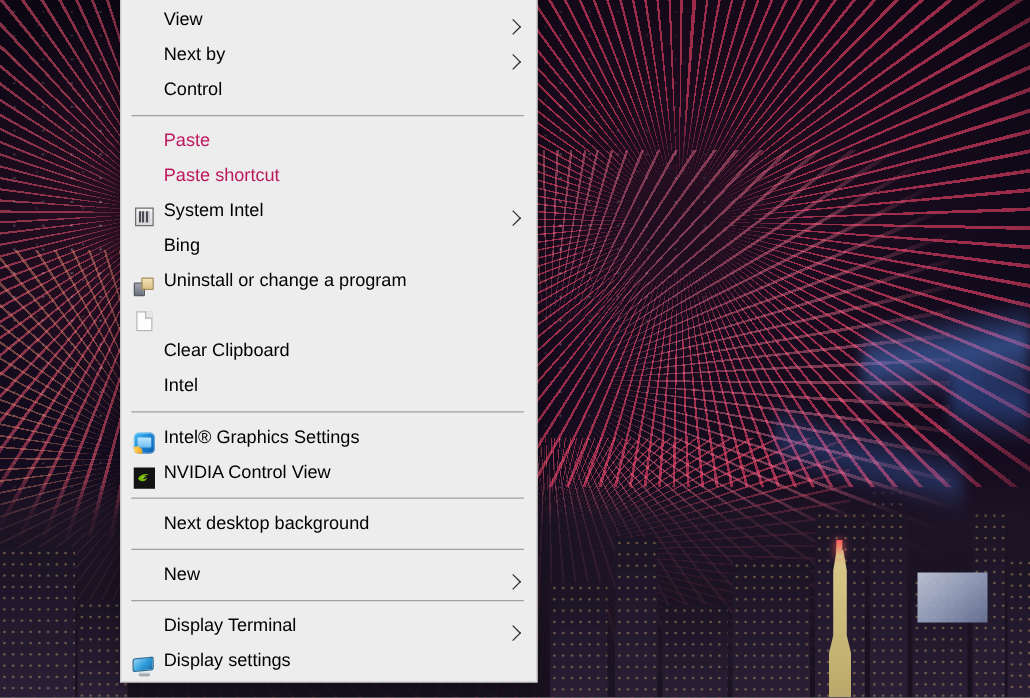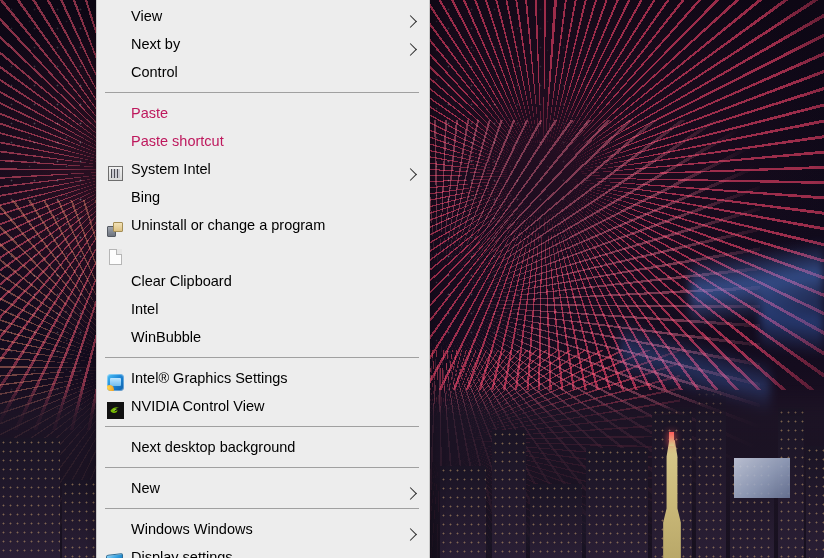--- a/index.html
+++ b/index.html
@@ -419,10 +419,6 @@
         <span class="mi-icon"></span>
         <span class="mi-label">Intel</span>
       </div>
-      <div class="menu-item">
-        <span class="mi-icon"></span>
-        <span class="mi-label">WinBubble</span>
-      </div>
       <div class="menu-sep"></div>
       <div class="menu-item">
         <span class="mi-icon">

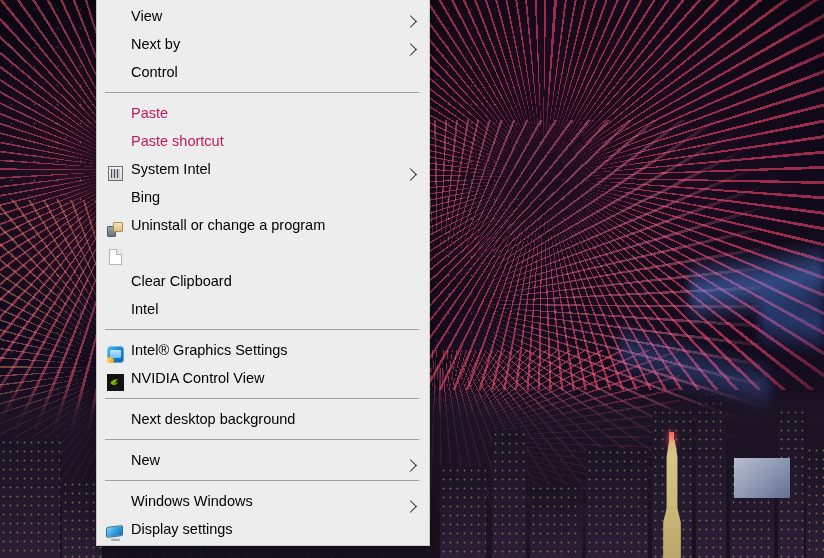--- a/index.html
+++ b/index.html
@@ -451,7 +451,7 @@
       <div class="menu-sep"></div>
       <div class="menu-item">
         <span class="mi-icon"></span>
-        <span class="mi-label">Windows Windows</span>
+        <span class="mi-label">Display Terminal</span>
         <span class="mi-arrow"></span>
       </div>
       <div class="menu-item">

